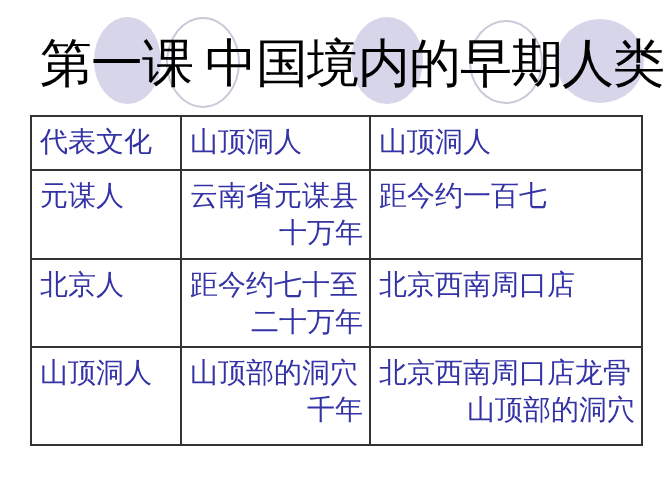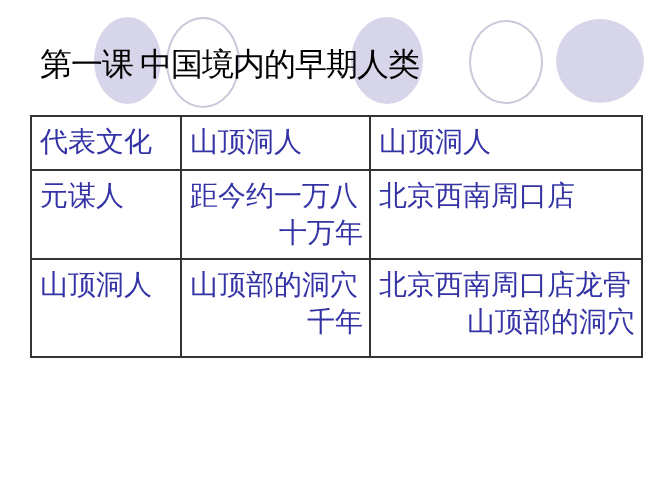--- a/index.html
+++ b/index.html
@@ -46,7 +46,7 @@
     top: 40px;
     z-index: 2;
     margin: 0;
-    font-size: 32px;
+    font-size: 52px;
     font-weight: normal;
     line-height: 48px;
     color: var(--title-color);

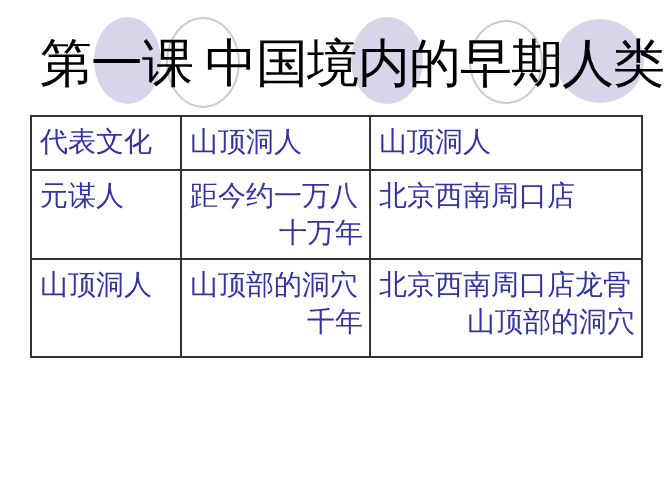--- a/index.html
+++ b/index.html
@@ -124,7 +124,7 @@
           <div class="ln">元谋人</div>
         </td>
         <td>
-          <div class="ln">距今约一万八</div>
+          <div class="ln">云南省元谋县</div>
           <div class="ln cont">十万年</div>
         </td>
         <td>

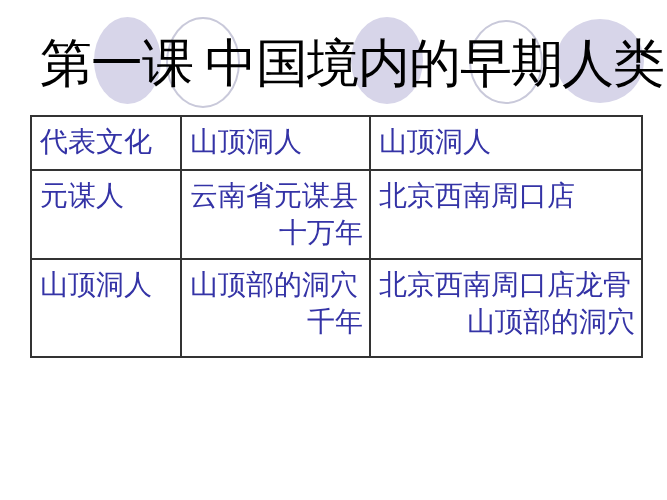--- a/index.html
+++ b/index.html
@@ -128,7 +128,7 @@
           <div class="ln cont">十万年</div>
         </td>
         <td>
-          <div class="ln">北京西南周口店</div>
+          <div class="ln">距今约一百七</div>
         </td>
       </tr>
 

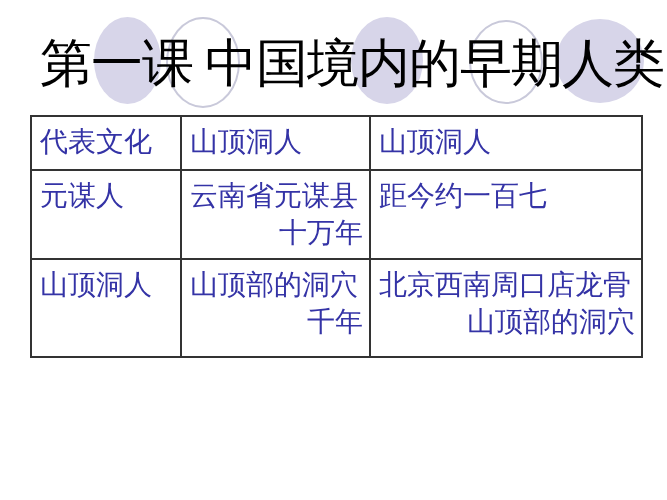--- a/index.html
+++ b/index.html
@@ -132,6 +132,18 @@
         </td>
       </tr>
 
+      <tr class="body-row-2">
+        <td>
+          <div class="ln">北京人</div>
+        </td>
+        <td>
+          <div class="ln">距今约七十至</div>
+          <div class="ln cont">二十万年</div>
+        </td>
+        <td>
+          <div class="ln">北京西南周口店</div>
+        </td>
+      </tr>
 
       <tr class="body-row-3">
         <td>

